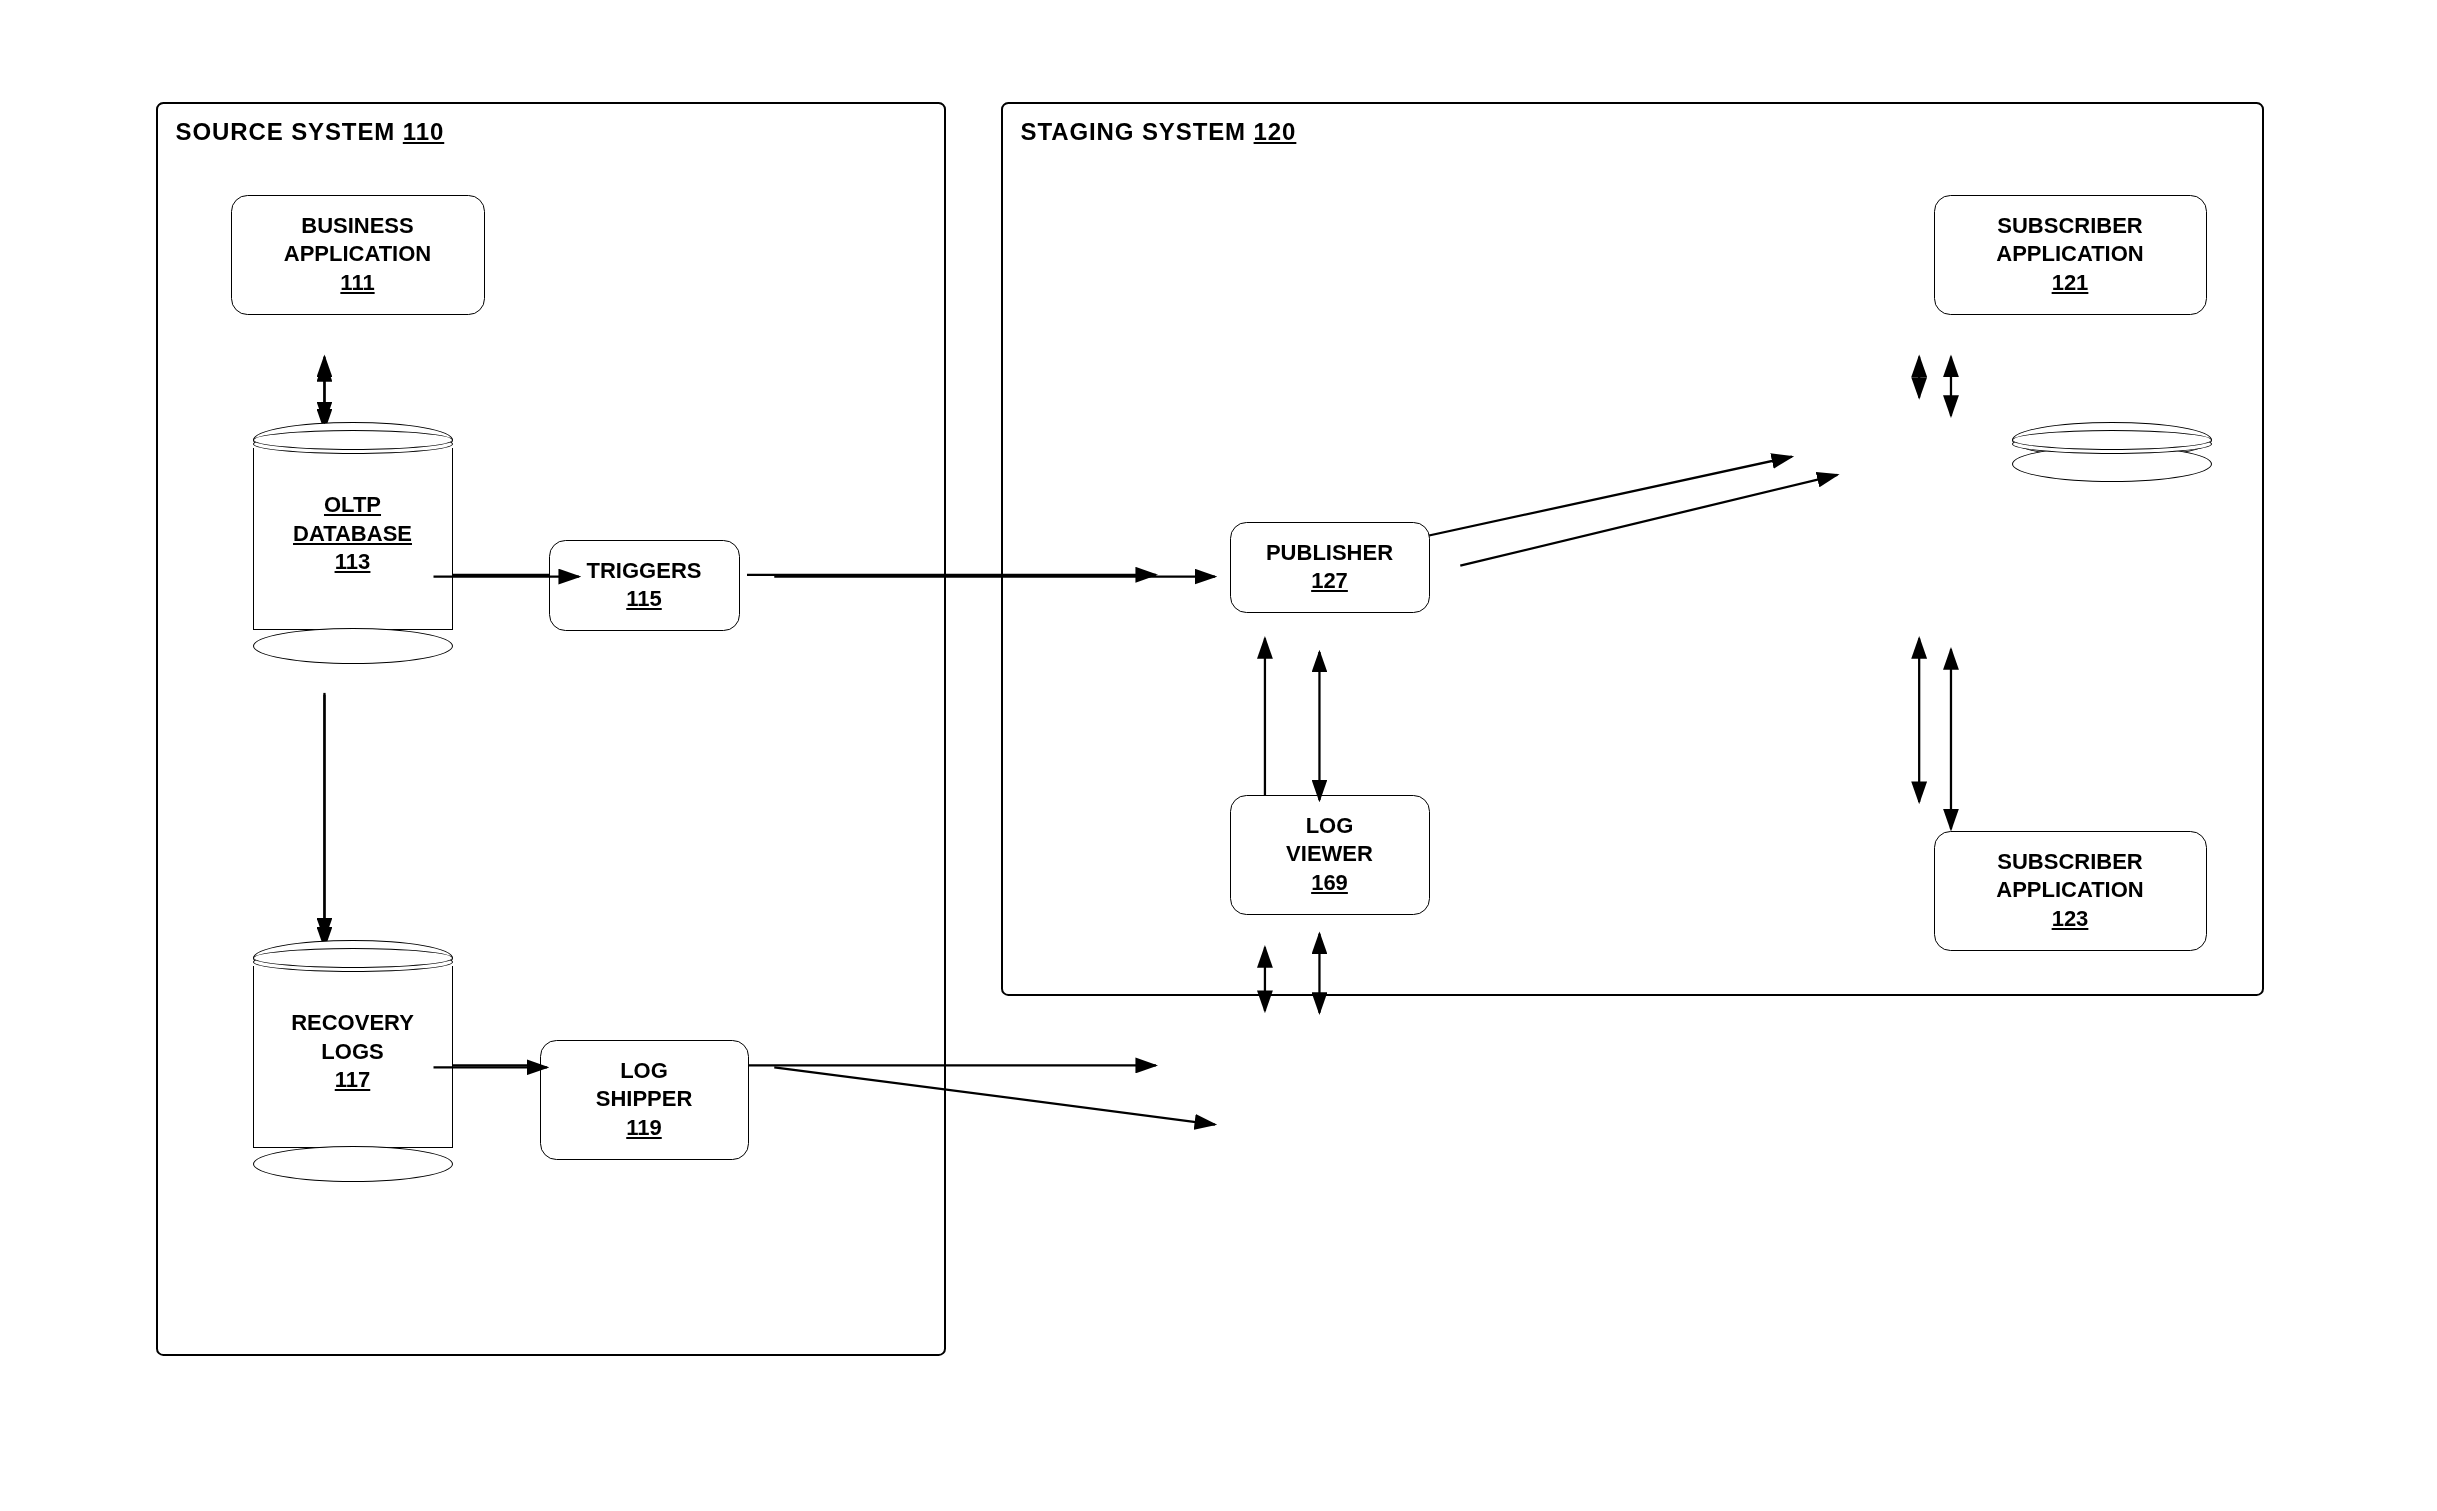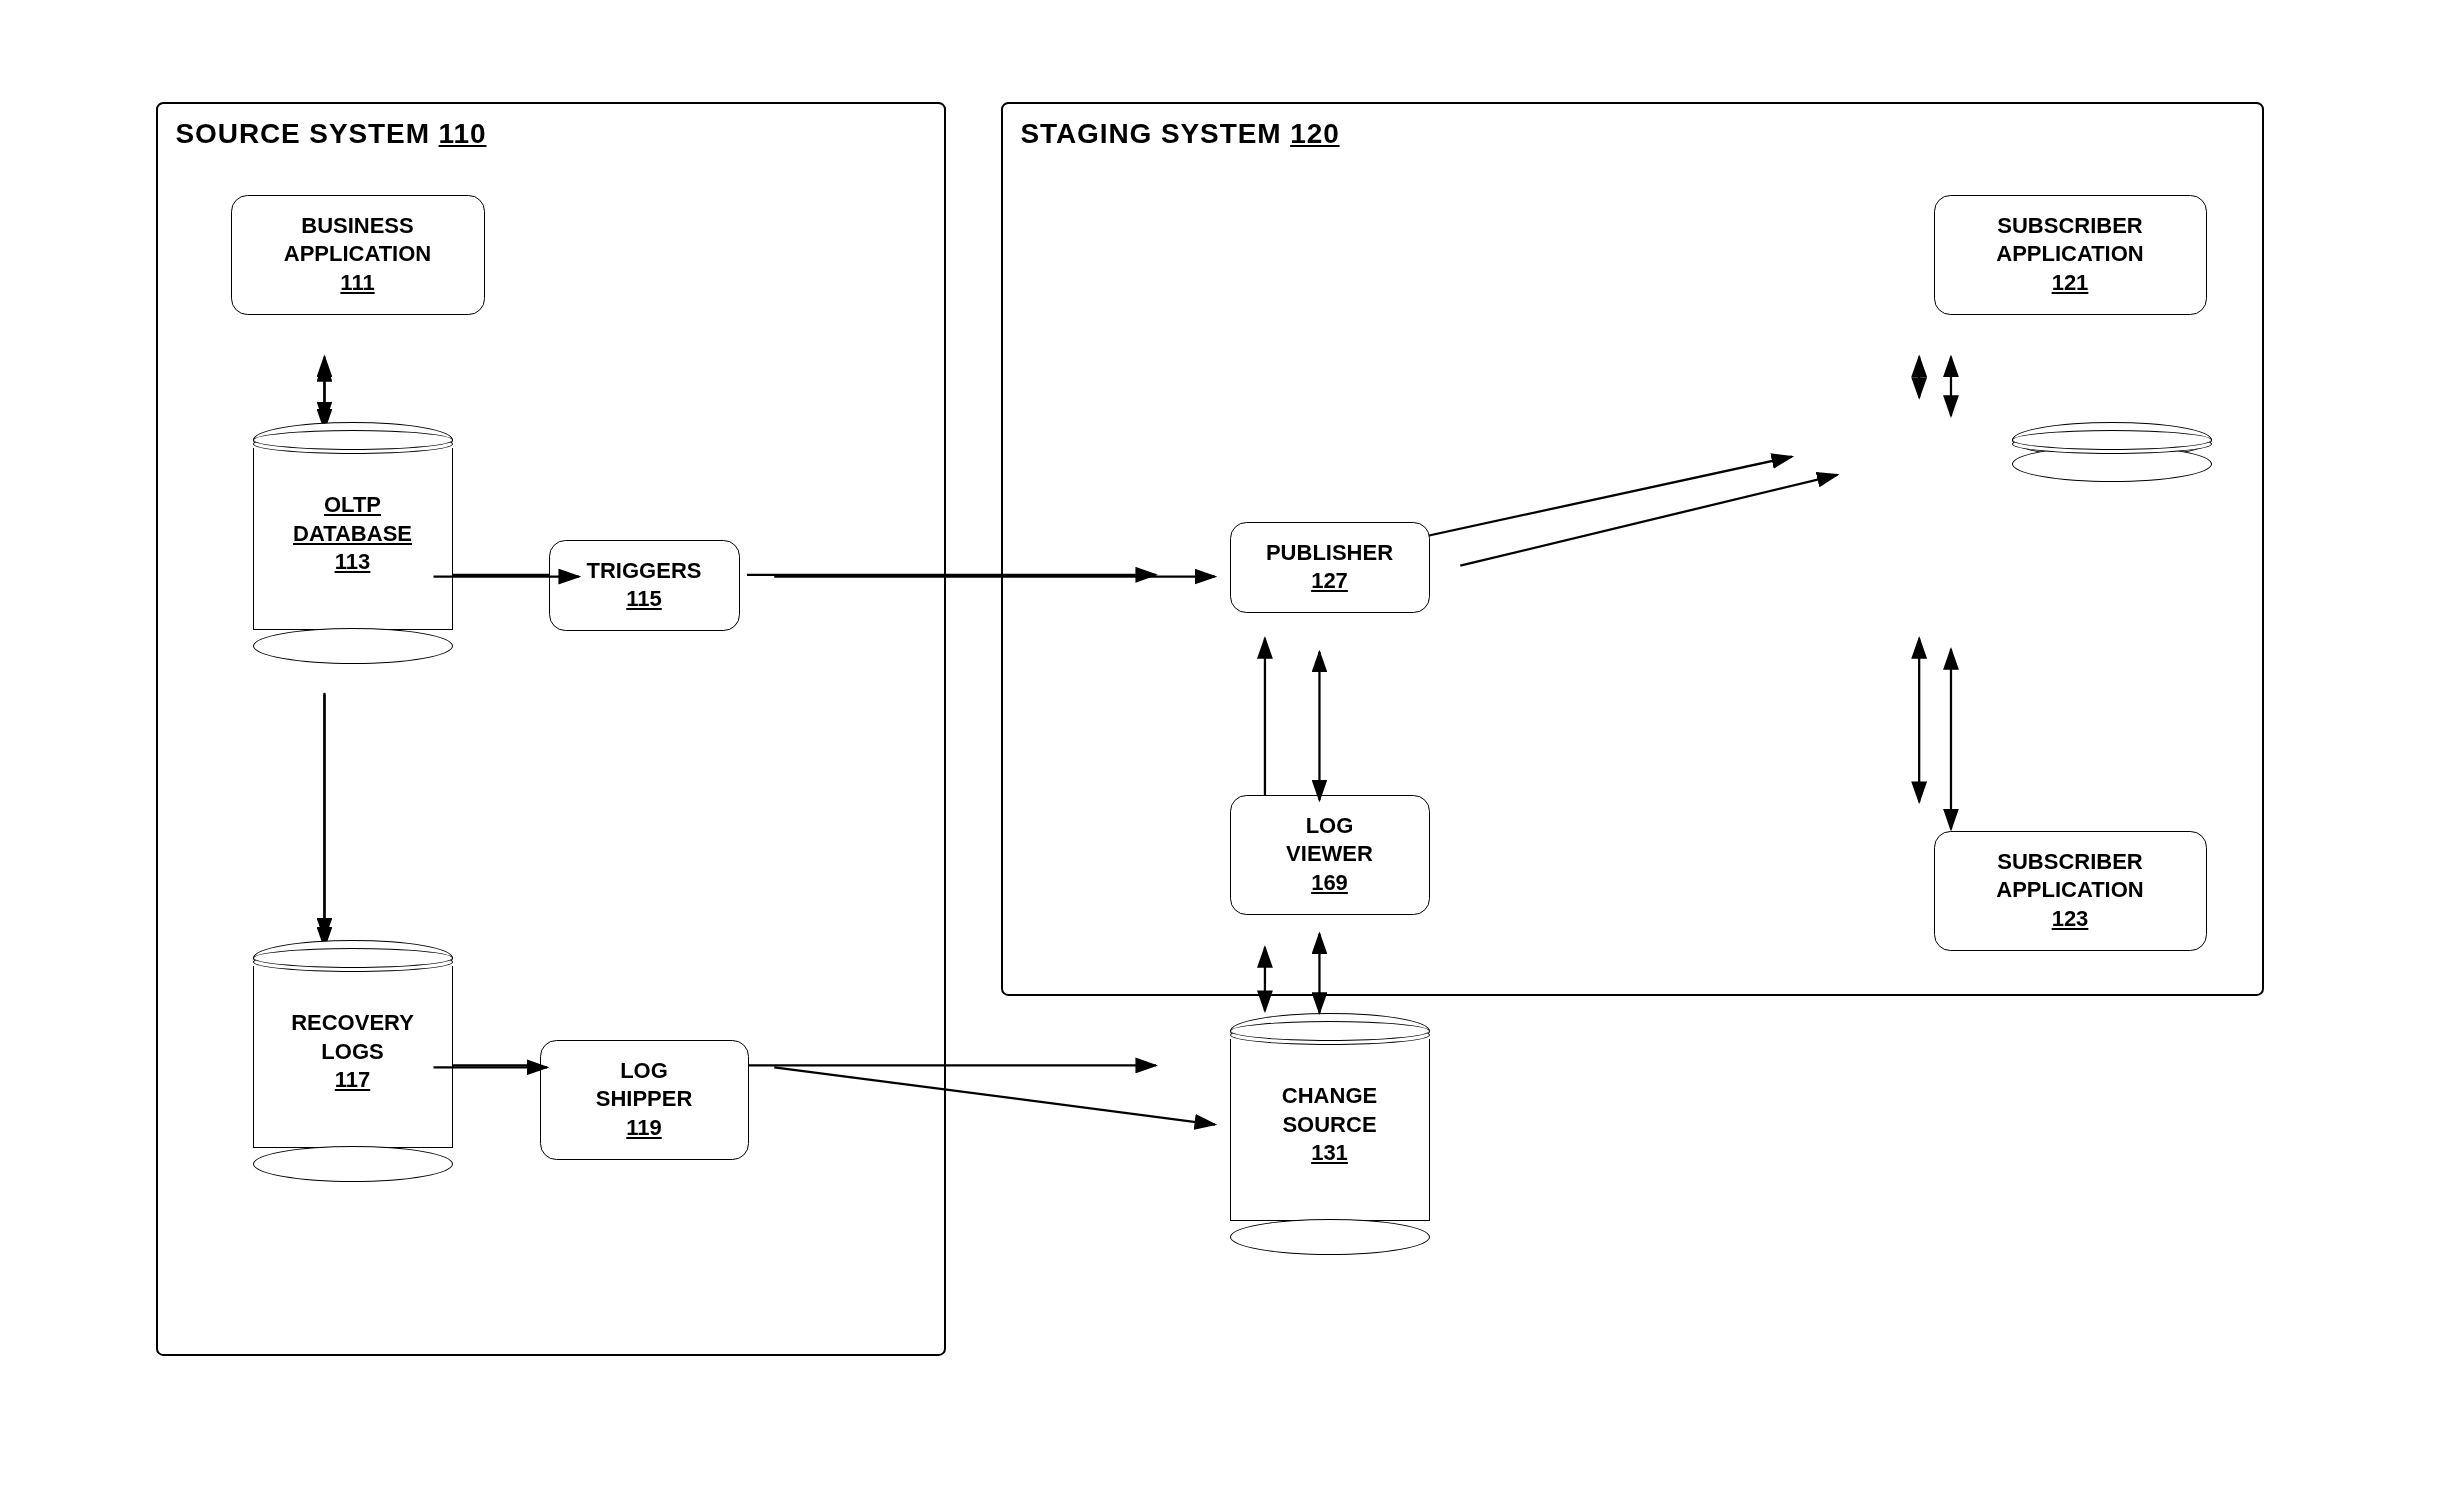--- a/index.html
+++ b/index.html
@@ -22,7 +22,7 @@
       position: absolute;
       top: 14.5px;
       left: 18px;
-      font-size: 28px;
+      font-size: 24px;
       font-weight: bold;
       letter-spacing: 0.9px;
     }

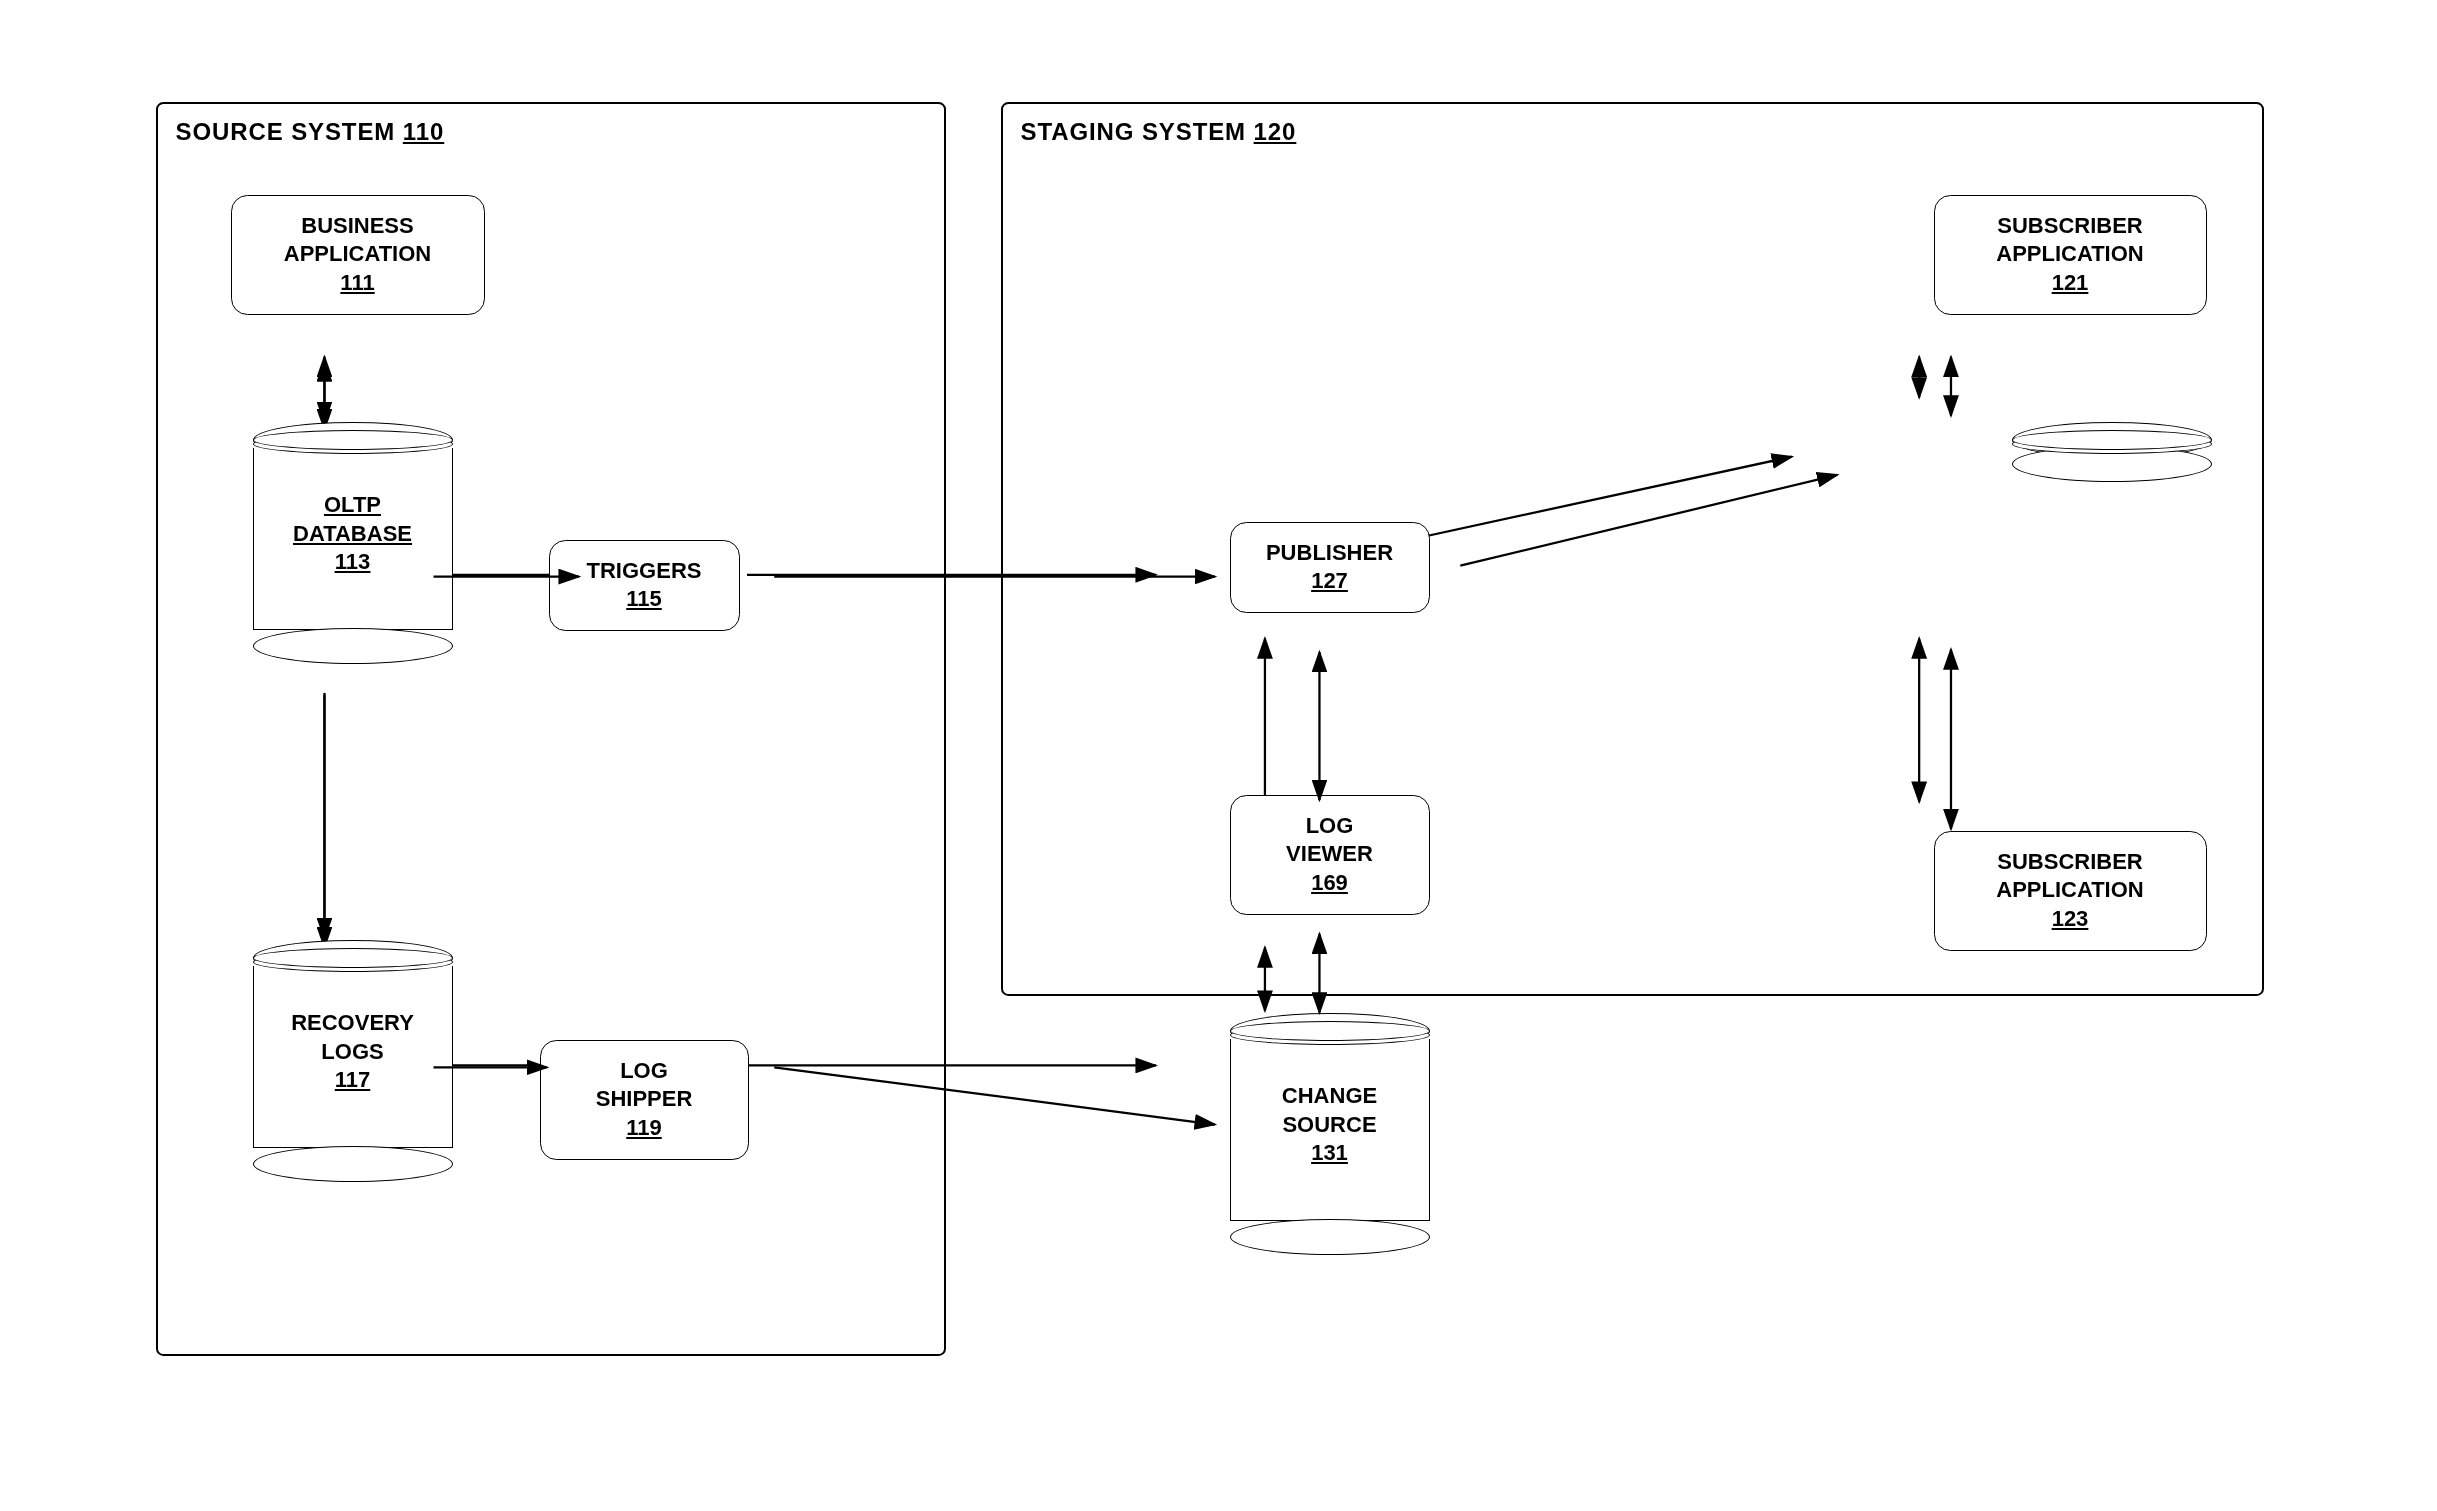--- a/index.html
+++ b/index.html
@@ -241,18 +241,6 @@
       <div class="component-num">123</div>
     </div>
 
-    <div class="cylinder" style="position:absolute; left:227px; top:909px;">
-      <div class="cylinder-top"></div>
-      <div class="cylinder-stripe"></div>
-      <div class="cylinder-stripe2"></div>
-      <div class="cylinder-body" style="height:182px;">
-        <div>
-          <div>CHANGE<br>SOURCE</div>
-          <div class="component-num">131</div>
-        </div>
-      </div>
-      <div class="cylinder-bottom"></div>
-    </div>
   </div>
 
   <svg style="position:absolute;top:0;left:0;pointer-events:none;" width="2181" height="1363" xmlns="http://www.w3.org/2000/svg" viewBox="0 0 2400 1500">

